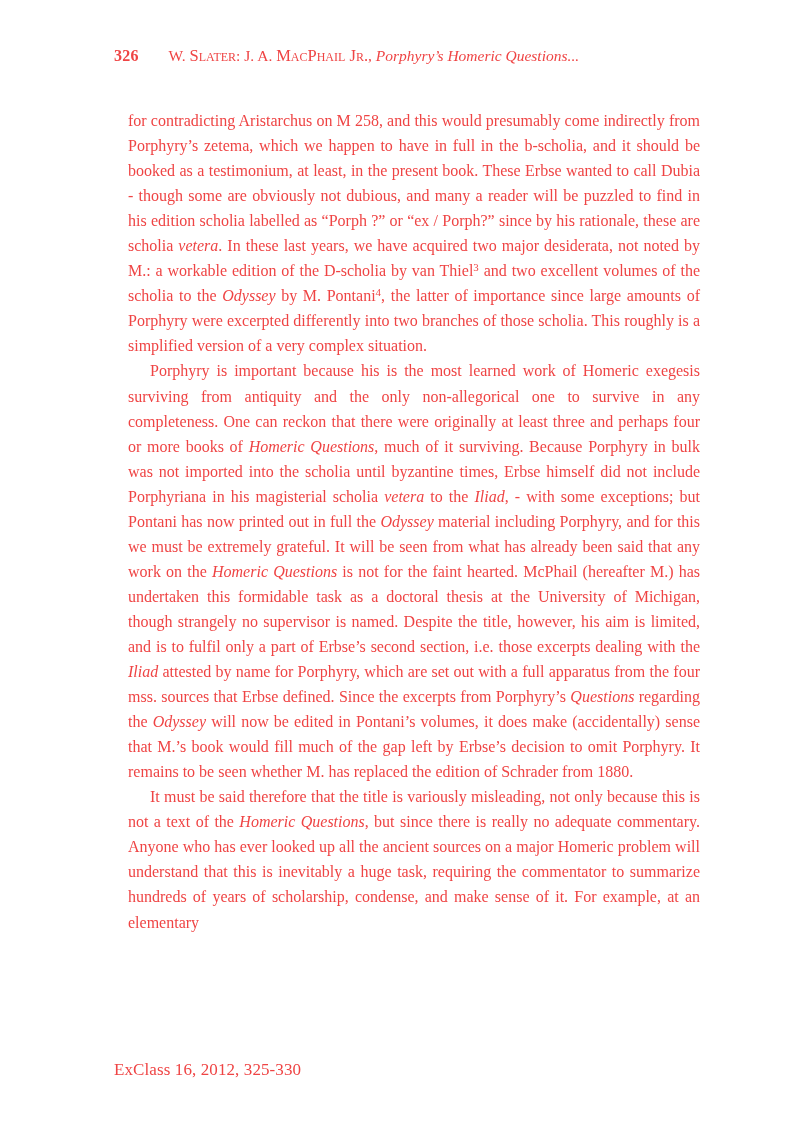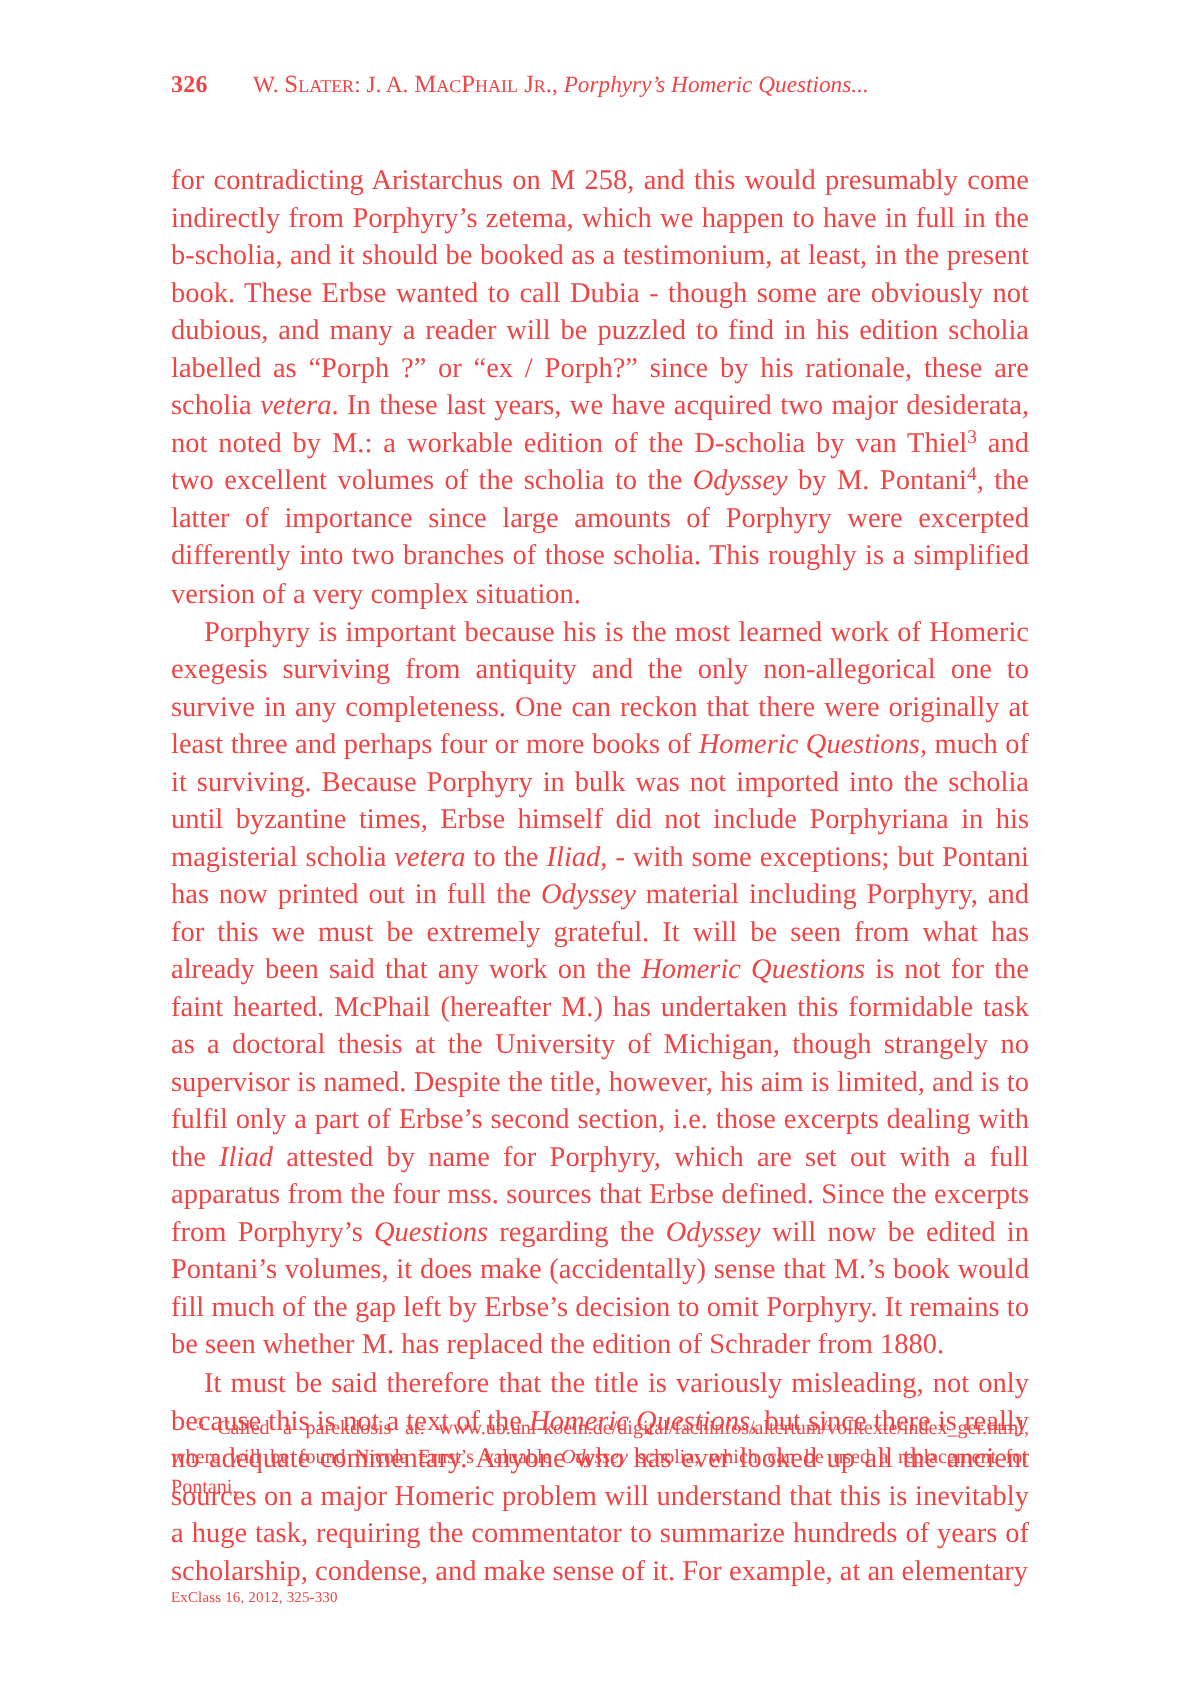--- a/index.html
+++ b/index.html
@@ -47,10 +47,10 @@
   
   .body {
     position: absolute;
-    left: 114px;
+    left: 128px;
     top: 108px;
     width: 572px;
-    font-size: 19px;
+    font-size: 16px;
     line-height: 25.05px;
     text-align: justify;
     text-justify: inter-word;

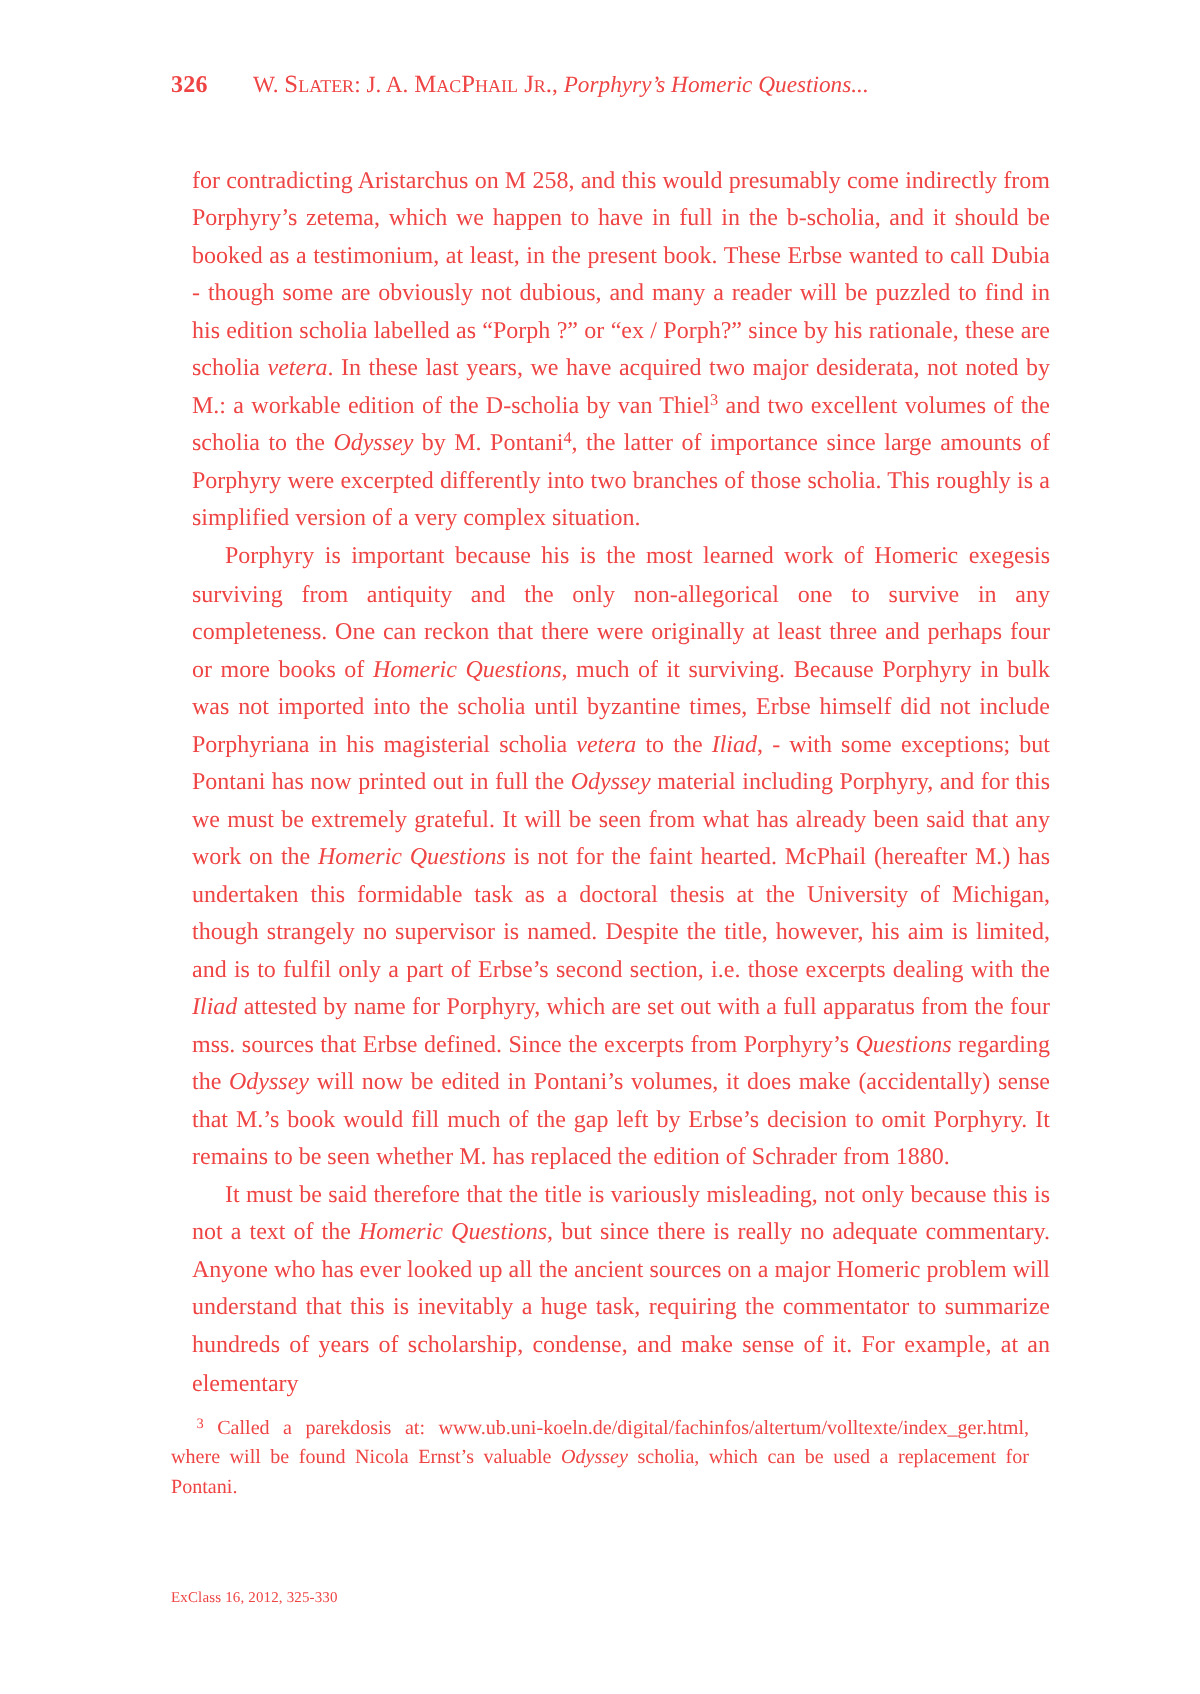--- a/index.html
+++ b/index.html
@@ -117,7 +117,6 @@
     </div>
 
   <div class="footnotes">
-      <p class="fn"><sup>3</sup><span> Called a parekdosis at: www.ub.uni-koeln.de/digital/fachinfos/altertum/volltexte/index_ger.html, where will be found Nicola Ernst’s valuable </span><i>Odyssey</i><span> scholia, which can be used a replacement for Pontani.</span></p>
     </div>
 
   <div class="footer"><span class="ital">ExClass</span><span> 16, 2012, 325-330</span></div>

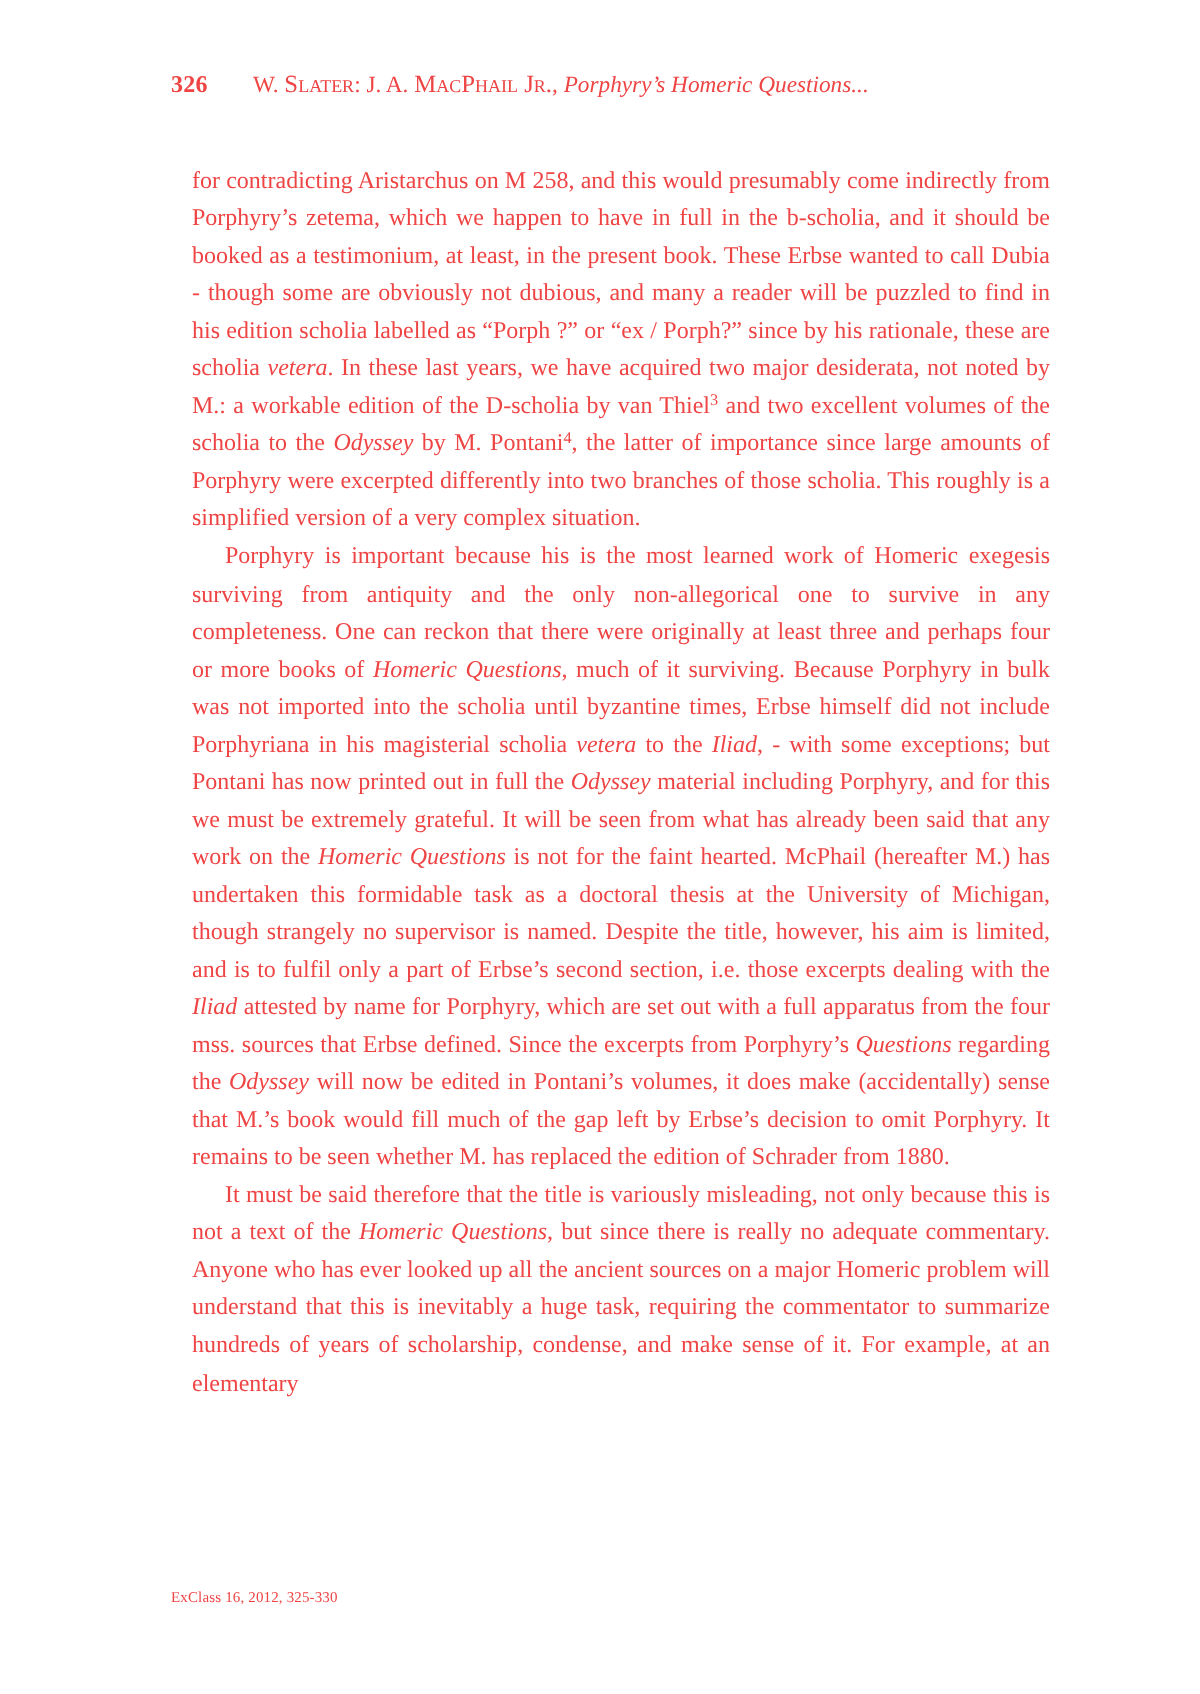--- a/index.html
+++ b/index.html
@@ -96,7 +96,7 @@
     position: absolute;
     left: 114px;
     top: 1060px;
-    font-size: 10px;
+    font-size: 17px;
     letter-spacing: 0.1px;
     white-space: nowrap;
   }

